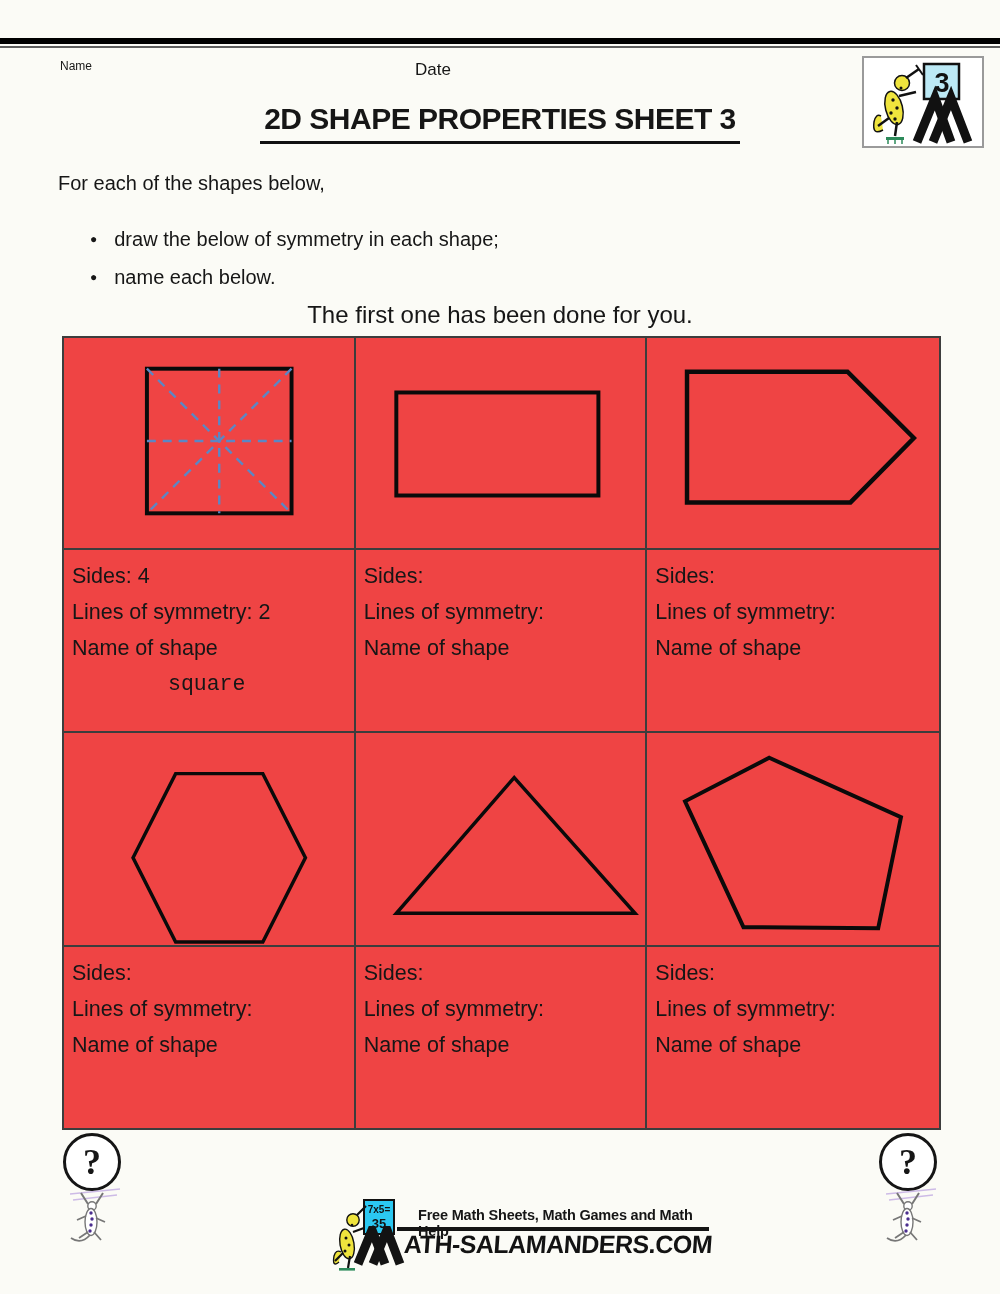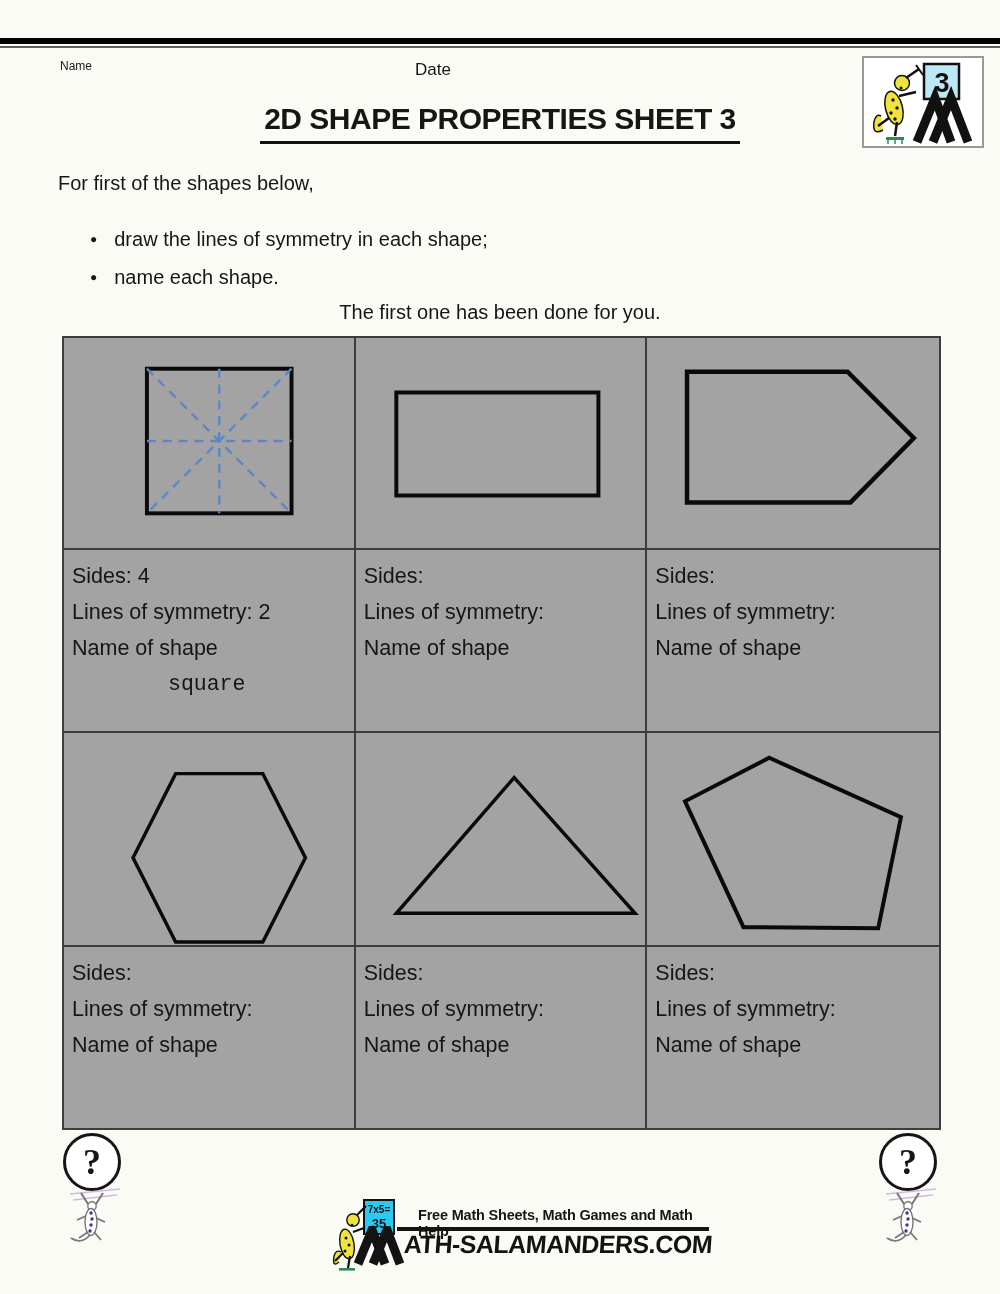--- a/index.html
+++ b/index.html
@@ -119,7 +119,7 @@
     <span class="title">2D SHAPE PROPERTIES SHEET 3</span>
   </div>
 
-  <div class="intro">For first of the shapes below,</div>
+  <div class="intro">For each of the shapes below,</div>
   <div class="bullet-row b1">
     <span class="bullet-dot">●</span>
     <span class="bullet-text">draw the lines of symmetry in each shape;</span>

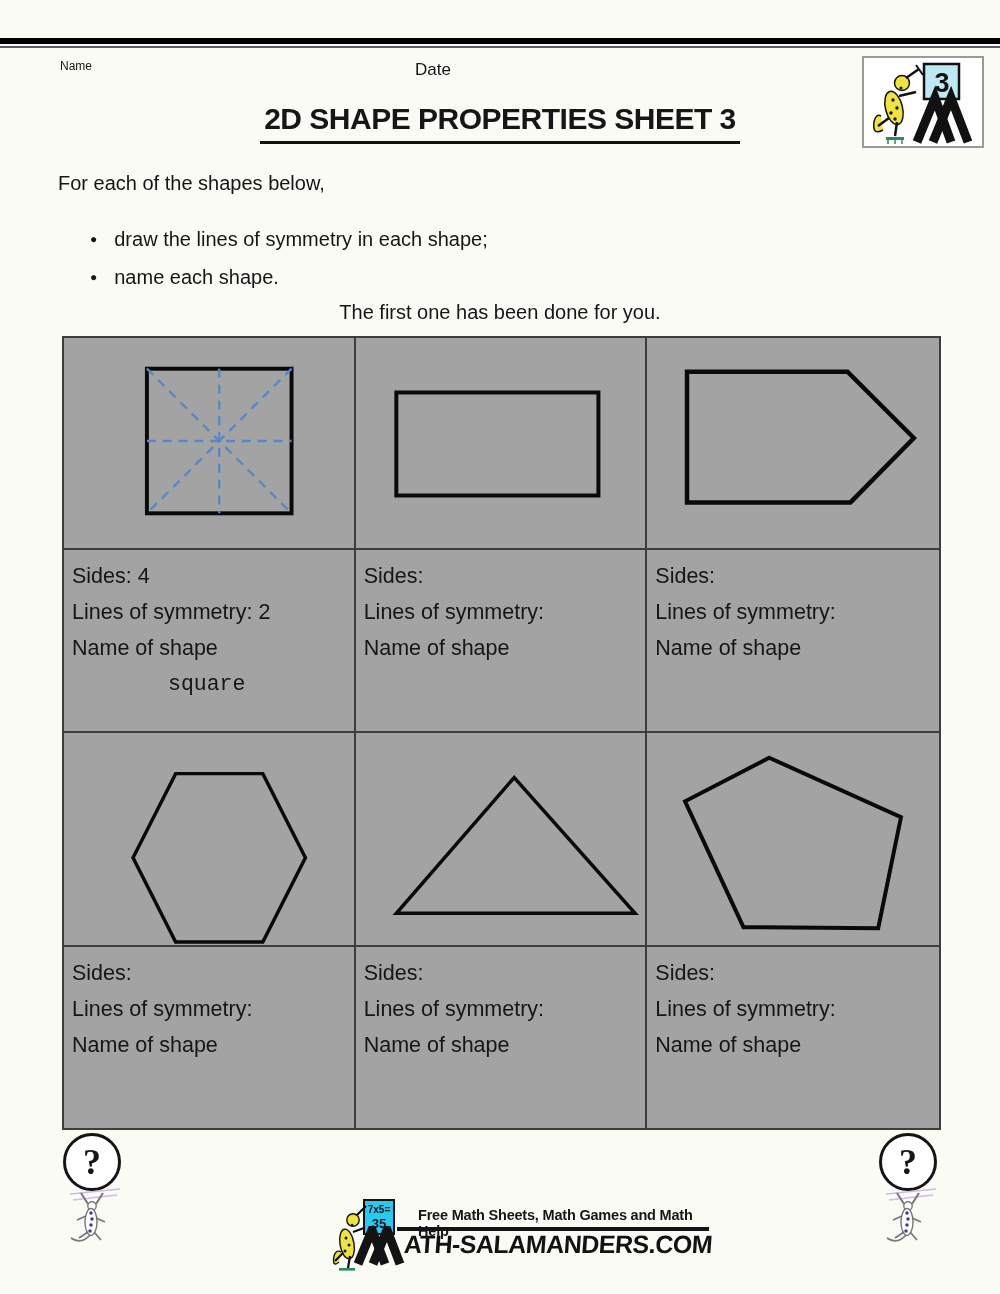--- a/index.html
+++ b/index.html
@@ -122,7 +122,7 @@
   <div class="intro">For each of the shapes below,</div>
   <div class="bullet-row b1">
     <span class="bullet-dot">●</span>
-    <span class="bullet-text">draw the lines of symmetry in each shape;</span>
+    <span class="bullet-text">draw the below of symmetry in each shape;</span>
   </div>
   <div class="bullet-row b2">
     <span class="bullet-dot">●</span>

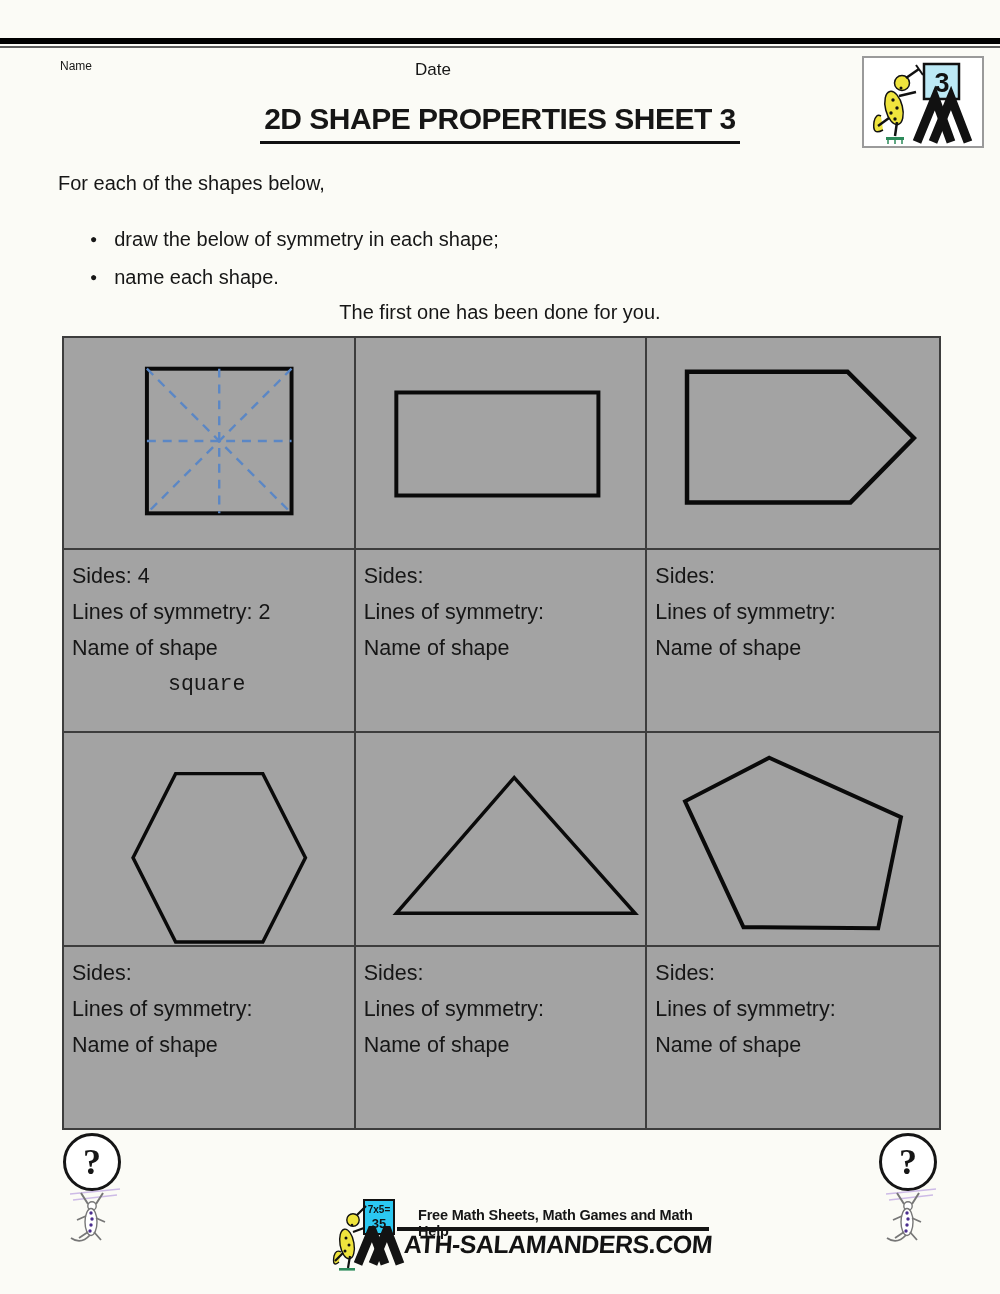--- a/index.html
+++ b/index.html
@@ -126,7 +126,7 @@
   </div>
   <div class="bullet-row b2">
     <span class="bullet-dot">●</span>
-    <span class="bullet-text">name each shape.</span>
+    <span class="bullet-text">name each below.</span>
   </div>
   <div class="note">The first one has been done for you.</div>
 

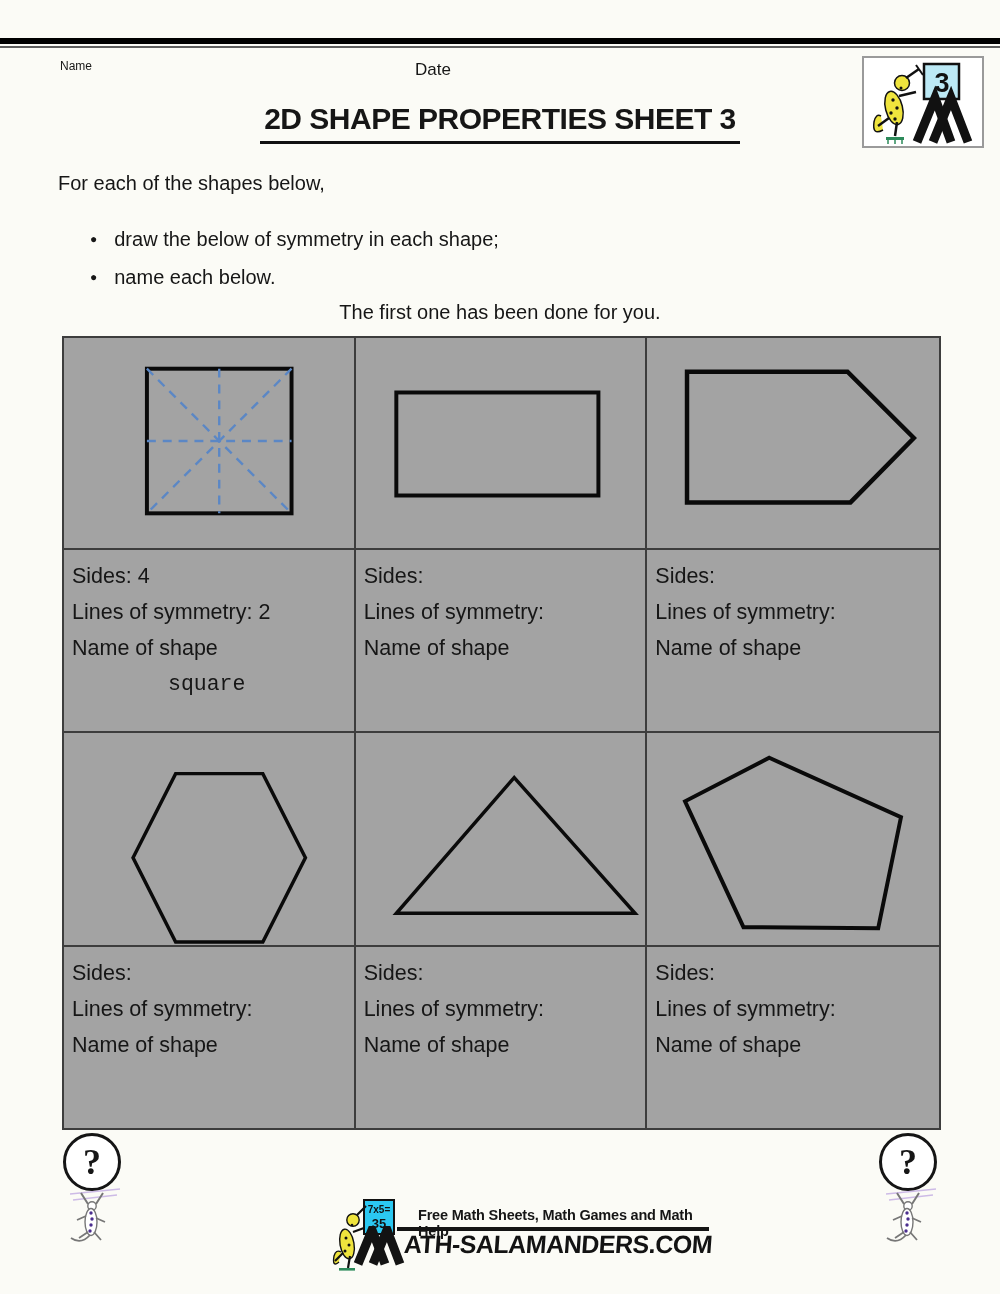--- a/index.html
+++ b/index.html
@@ -35,7 +35,7 @@
   .bullet-row.b2 { top:265px; }
   .bullet-dot { font-size:12px; line-height:24px; }
   .bullet-text { font-size:20px; }
-  .note { position:absolute; top:301px; left:0; width:1000px; text-align:center; font-size:20px; }
+  .note { position:absolute; top:301px; left:0; width:1000px; text-align:center; font-size:24px; }
 
   
   .grid {

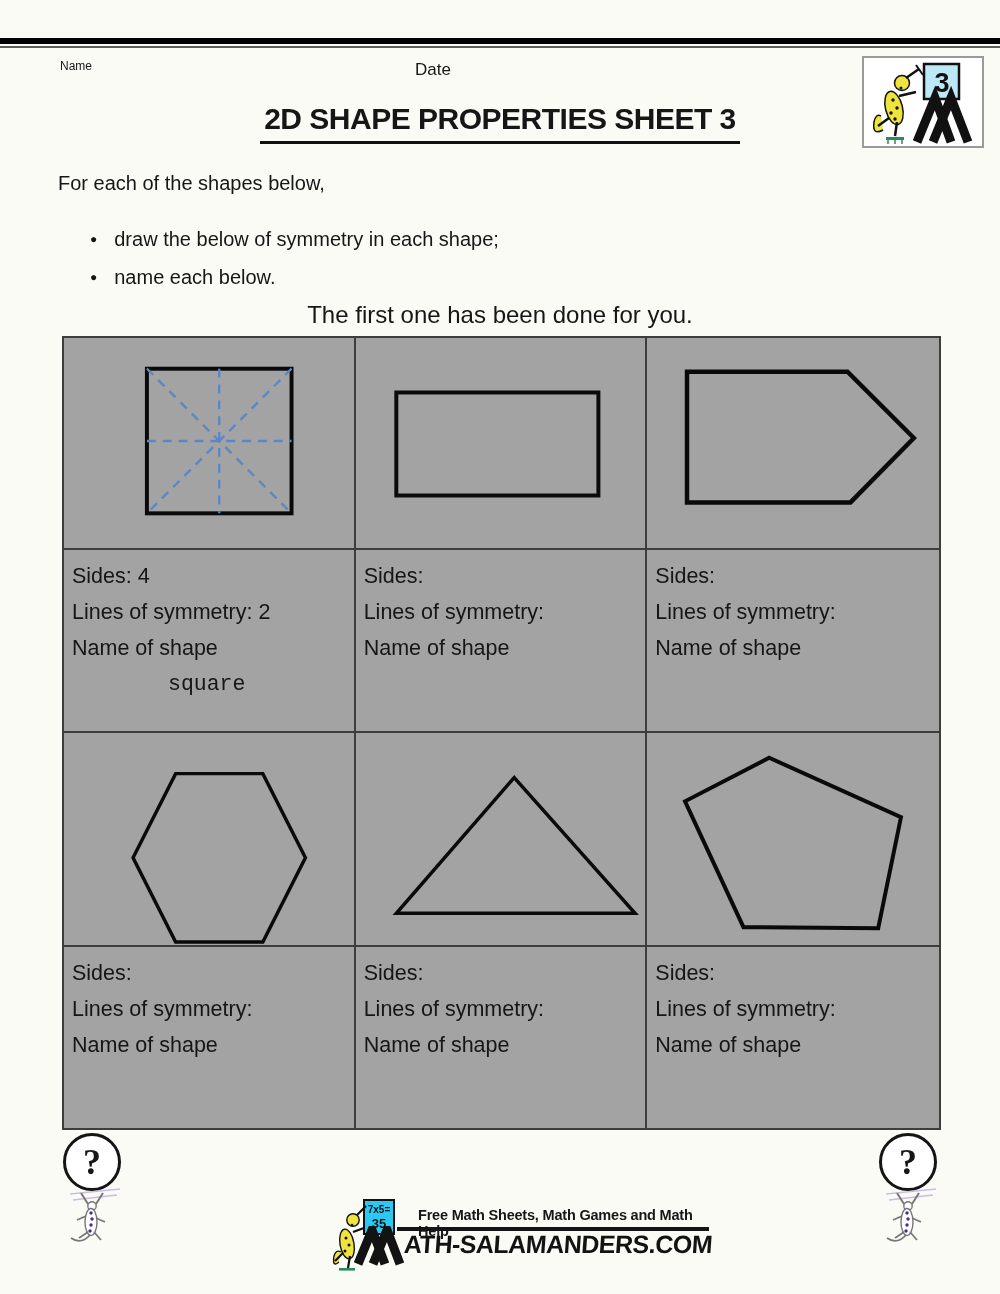--- a/index.html
+++ b/index.html
@@ -42,7 +42,7 @@
     position:absolute; left:62px; top:336px; width:879px;
     display:grid; grid-template-columns:repeat(3, 1fr);
     grid-template-rows:212px 183px 214px 181px;
-    border:2px solid #3d3d3d; background:#a3a3a3;
+    border:2px solid #3d3d3d; background:#ef4444;
   }
   .cell { border-right:2px solid #3d3d3d; border-bottom:2px solid #3d3d3d; }
   .cell.last-col { border-right:none; }

